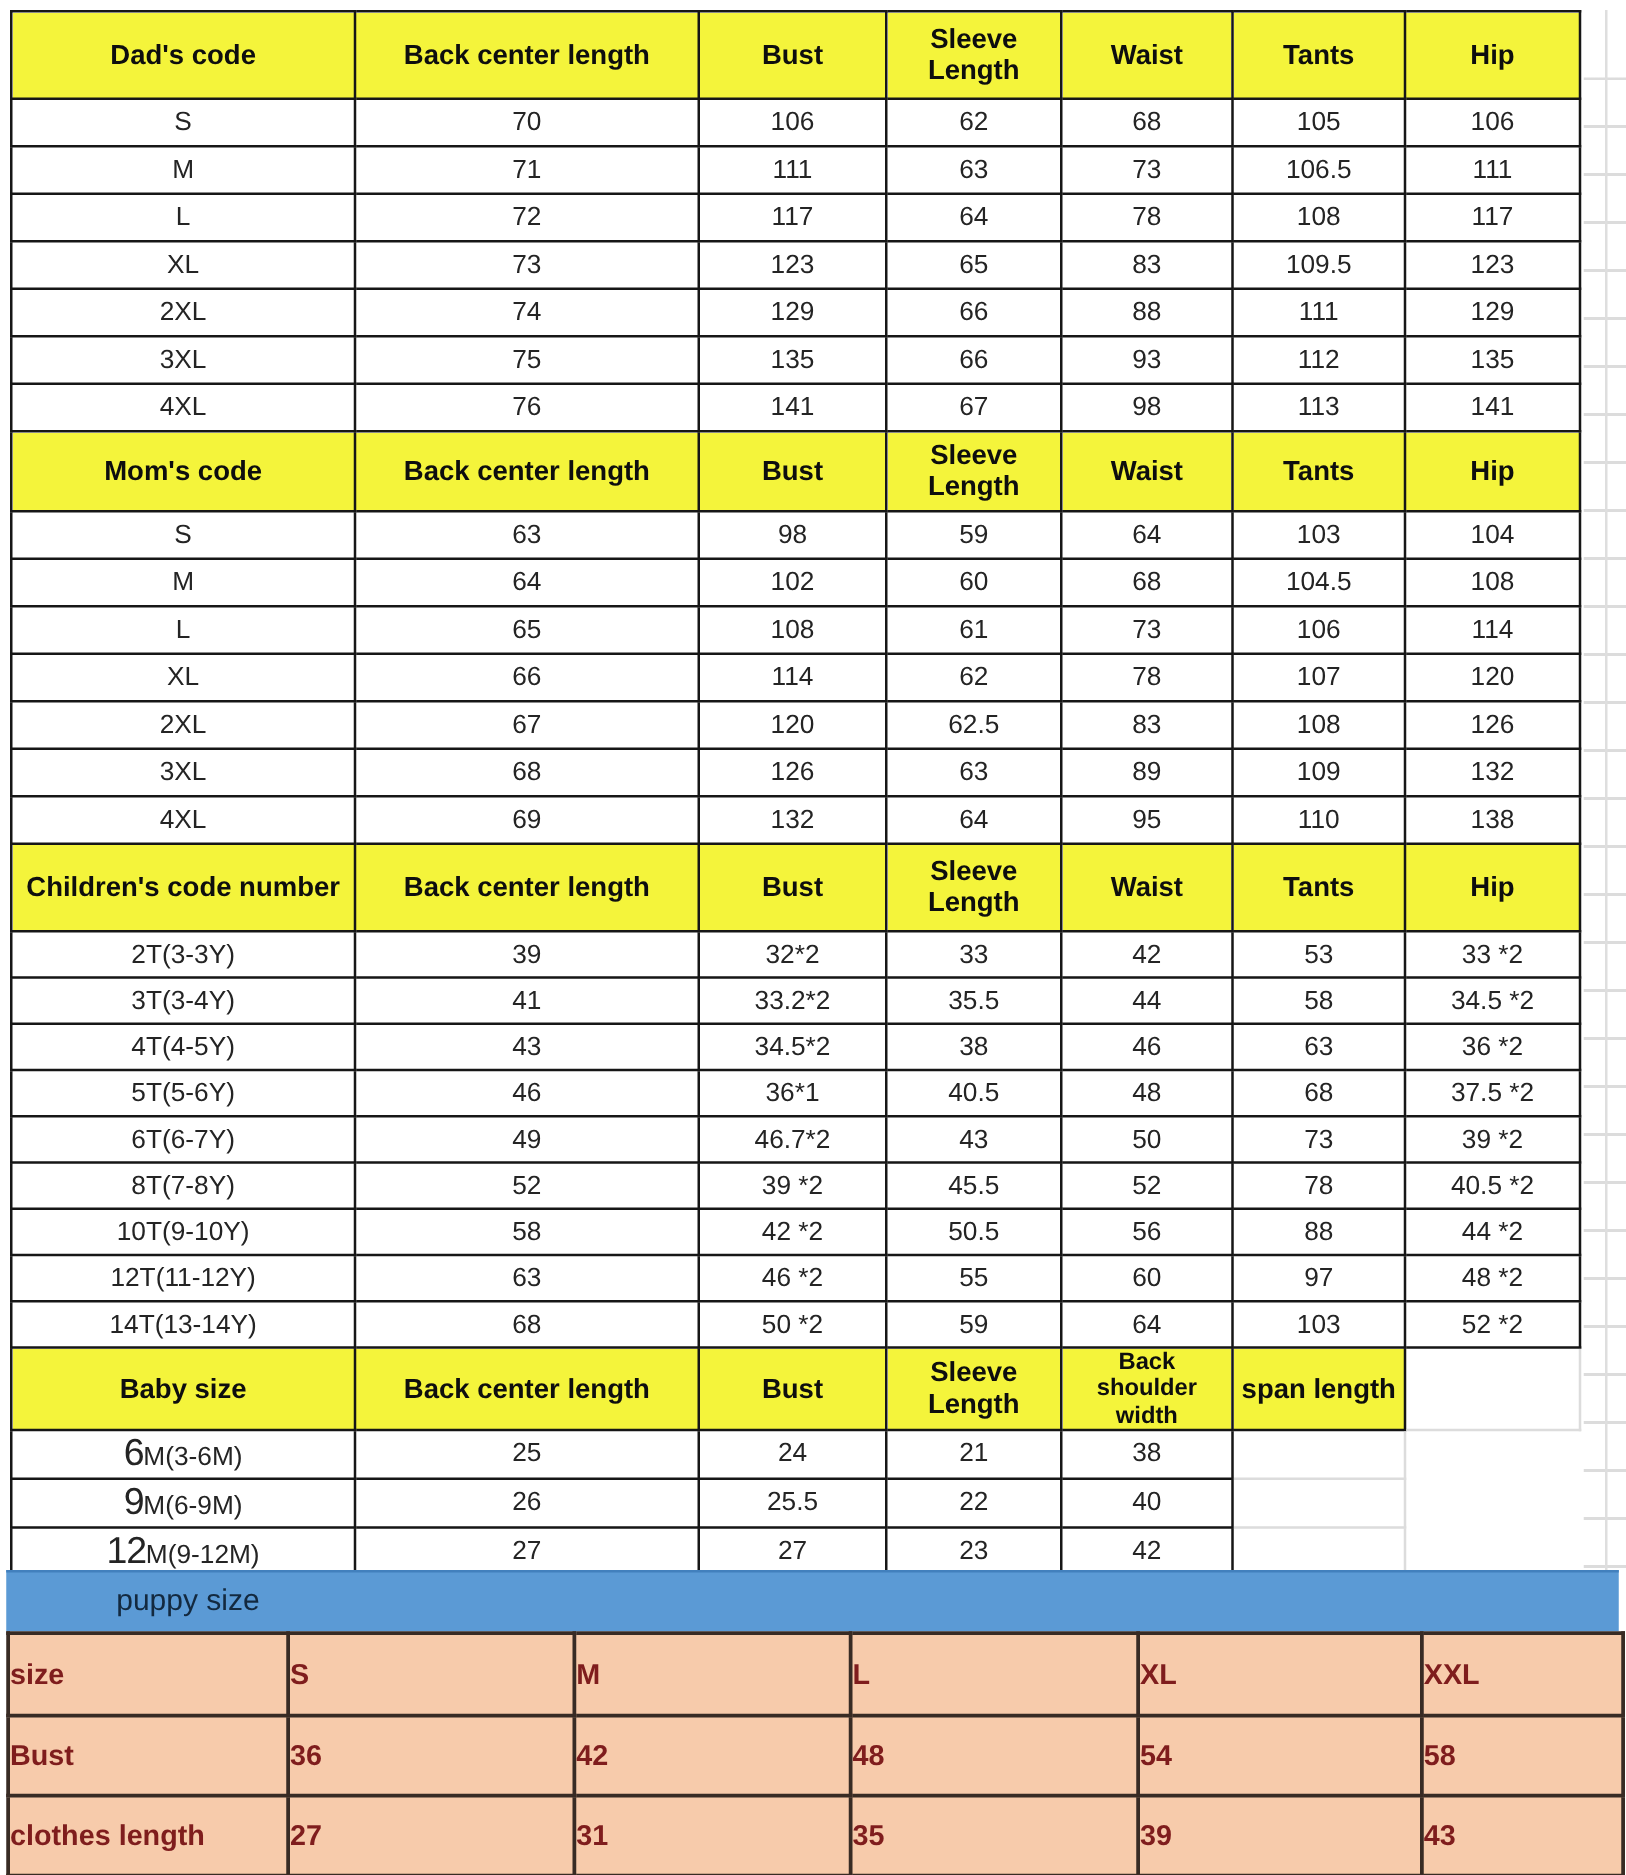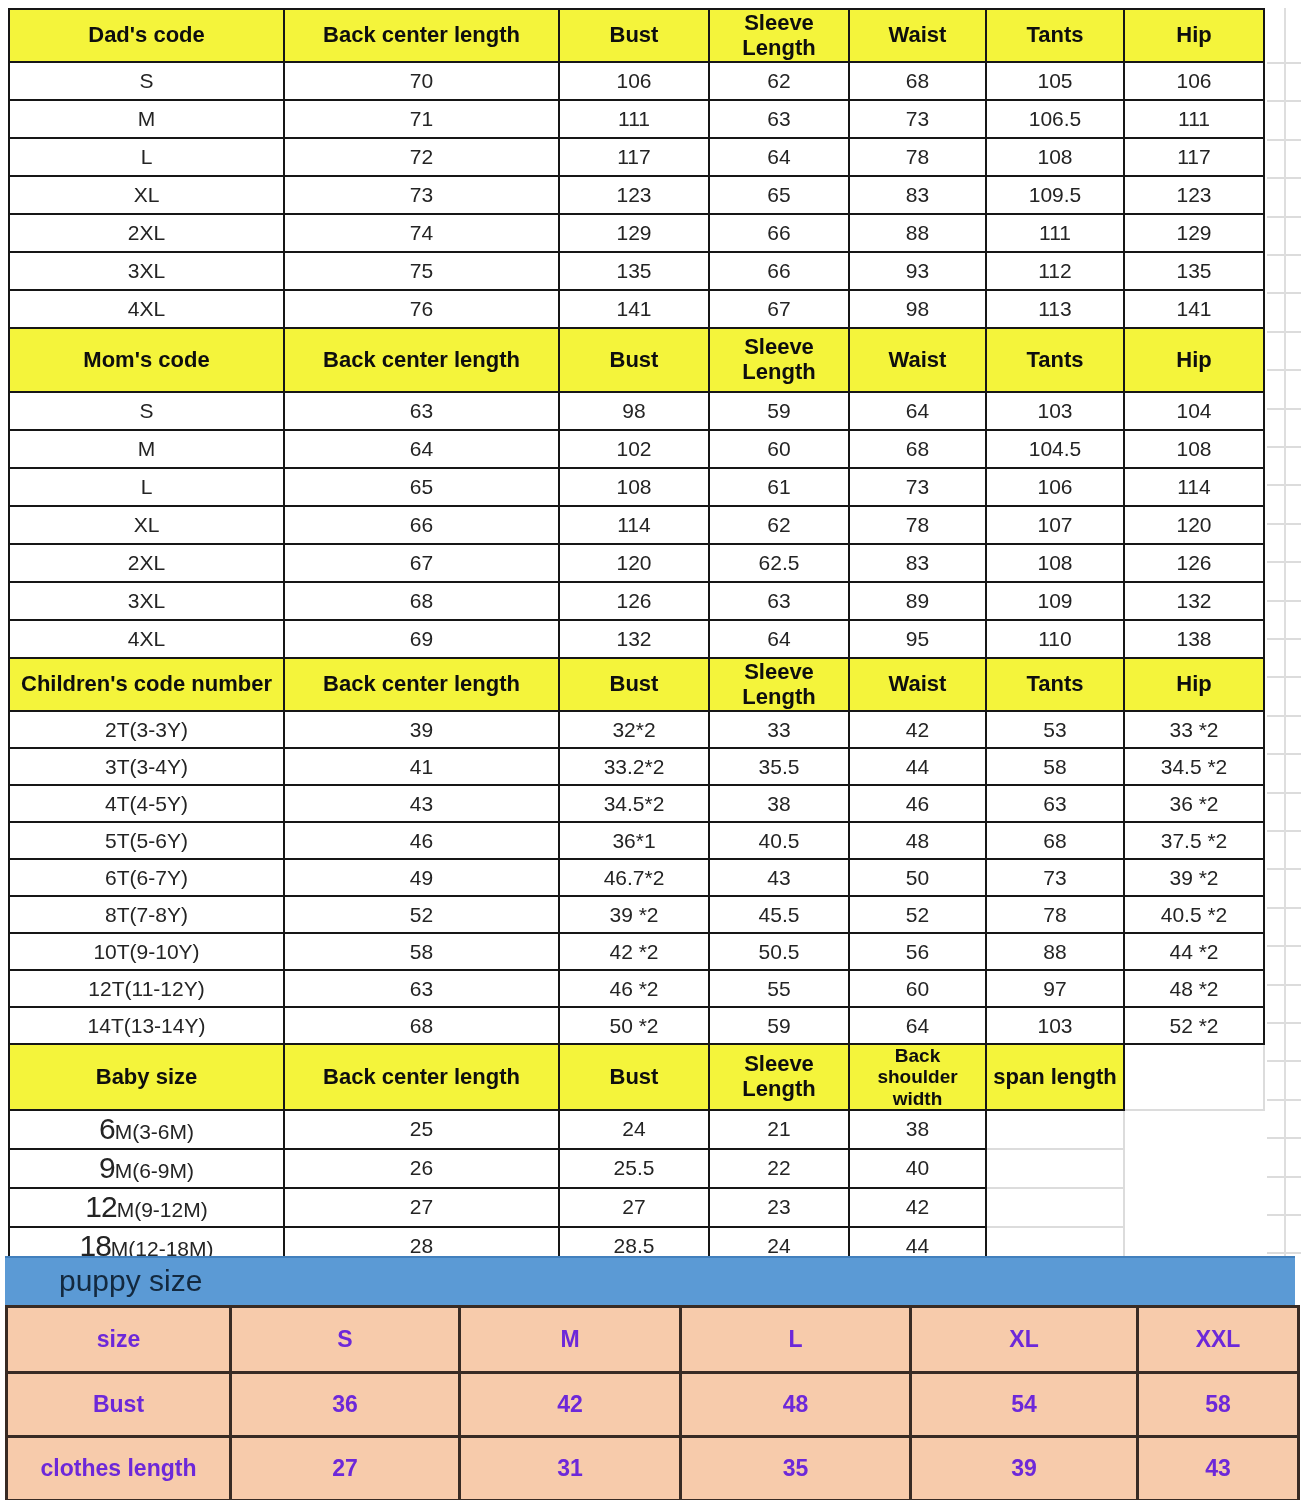--- a/index.html
+++ b/index.html
@@ -15,7 +15,7 @@
   #main-table td{font-size:21px;color:#242424;}
   .hcell{background:#f4f43b;font-weight:700;font-size:22px;line-height:1.12;white-space:pre-line;color:#0e0e0e;}
   .hcell.small{font-size:19px;}
-  tr.hdr-dad, tr.hdr-children{height:53px;}
+  tr.hdr-dad, tr.hdr-children{height:70px;}
   tr.hdr-mom, tr.hdr-baby{height:64px;}
   tr.r-dad, tr.r-mom{height:38px;}
   tr.r-children{height:37px;}

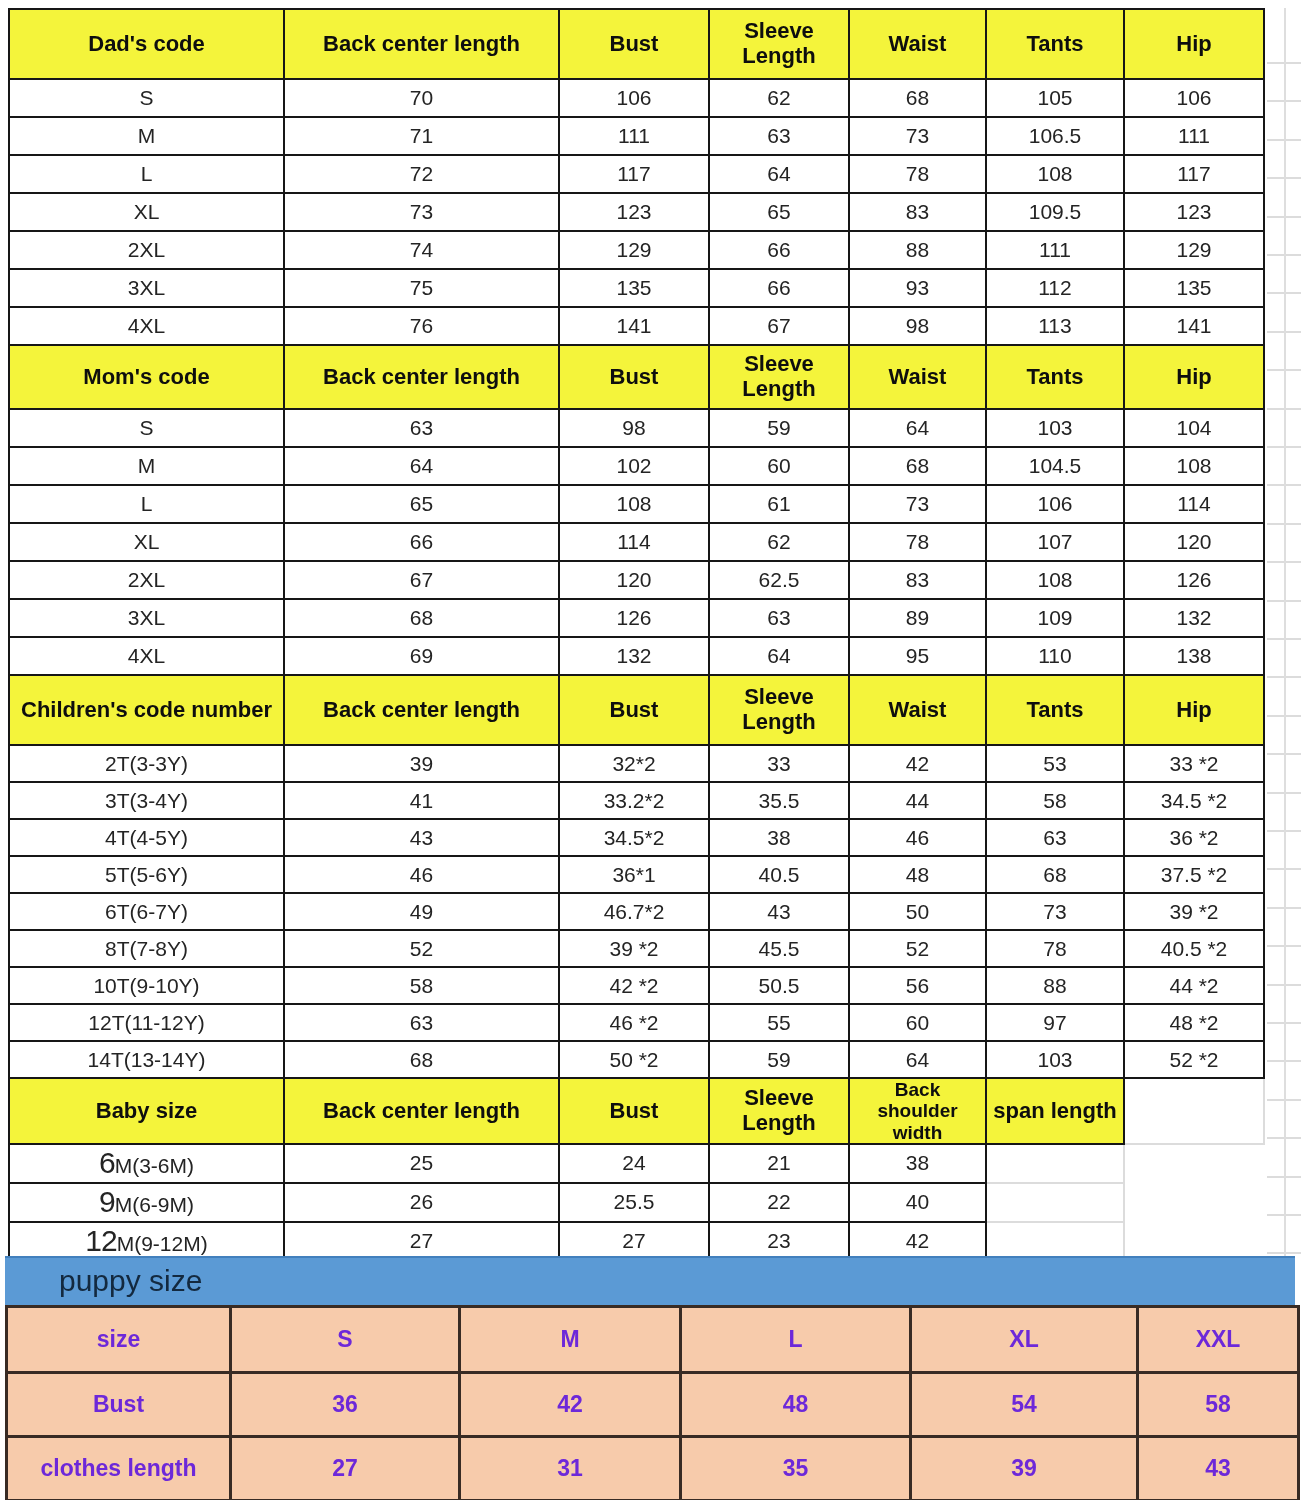--- a/index.html
+++ b/index.html
@@ -35,7 +35,7 @@
   #puppy-bar{
     position:absolute;left:5px;top:1256px;width:1290px;height:49px;box-sizing:border-box;
     background:#5b9ad5;border-top:2px solid #4280bd;
-    color:#13293f;font-size:30px;line-height:45px;padding-left:54px;
+    color:#13293f;font-size:24px;line-height:45px;padding-left:88px;
   }
   
   #puppy-table{position:absolute;left:5px;top:1305px;border-collapse:collapse;table-layout:fixed;}

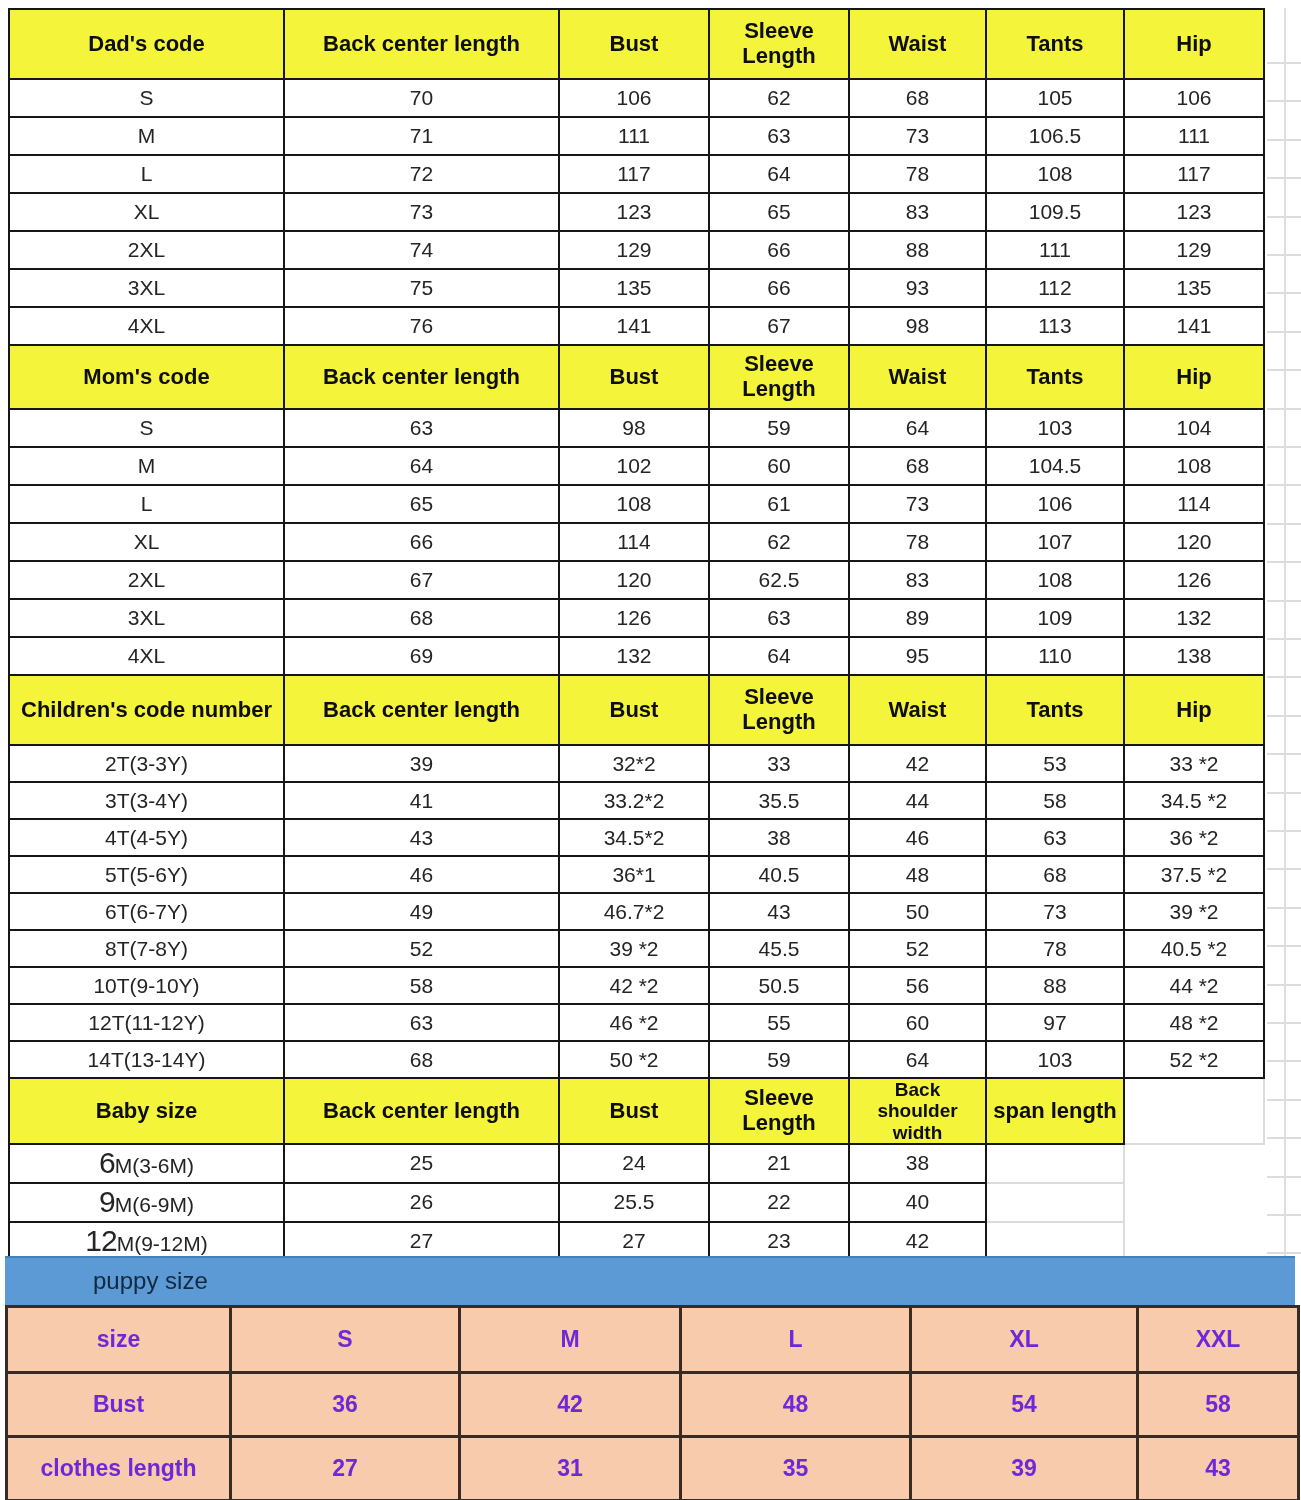--- a/index.html
+++ b/index.html
@@ -40,8 +40,8 @@
   
   #puppy-table{position:absolute;left:5px;top:1305px;border-collapse:collapse;table-layout:fixed;}
   #puppy-table td{
-    background:#f7cbab;border:3px solid #382b24;text-align:center;vertical-align:middle;
-    font-weight:700;font-size:23px;color:#6d28d9;padding:0;
+    background:#f7cbab;border:3px solid #382b24;vertical-align:middle;
+    font-weight:700;font-size:23px;color:#7f1d1d;padding:0;
   }
   #puppy-table tr:nth-child(1){height:66px;}
   #puppy-table tr:nth-child(2){height:64px;}

